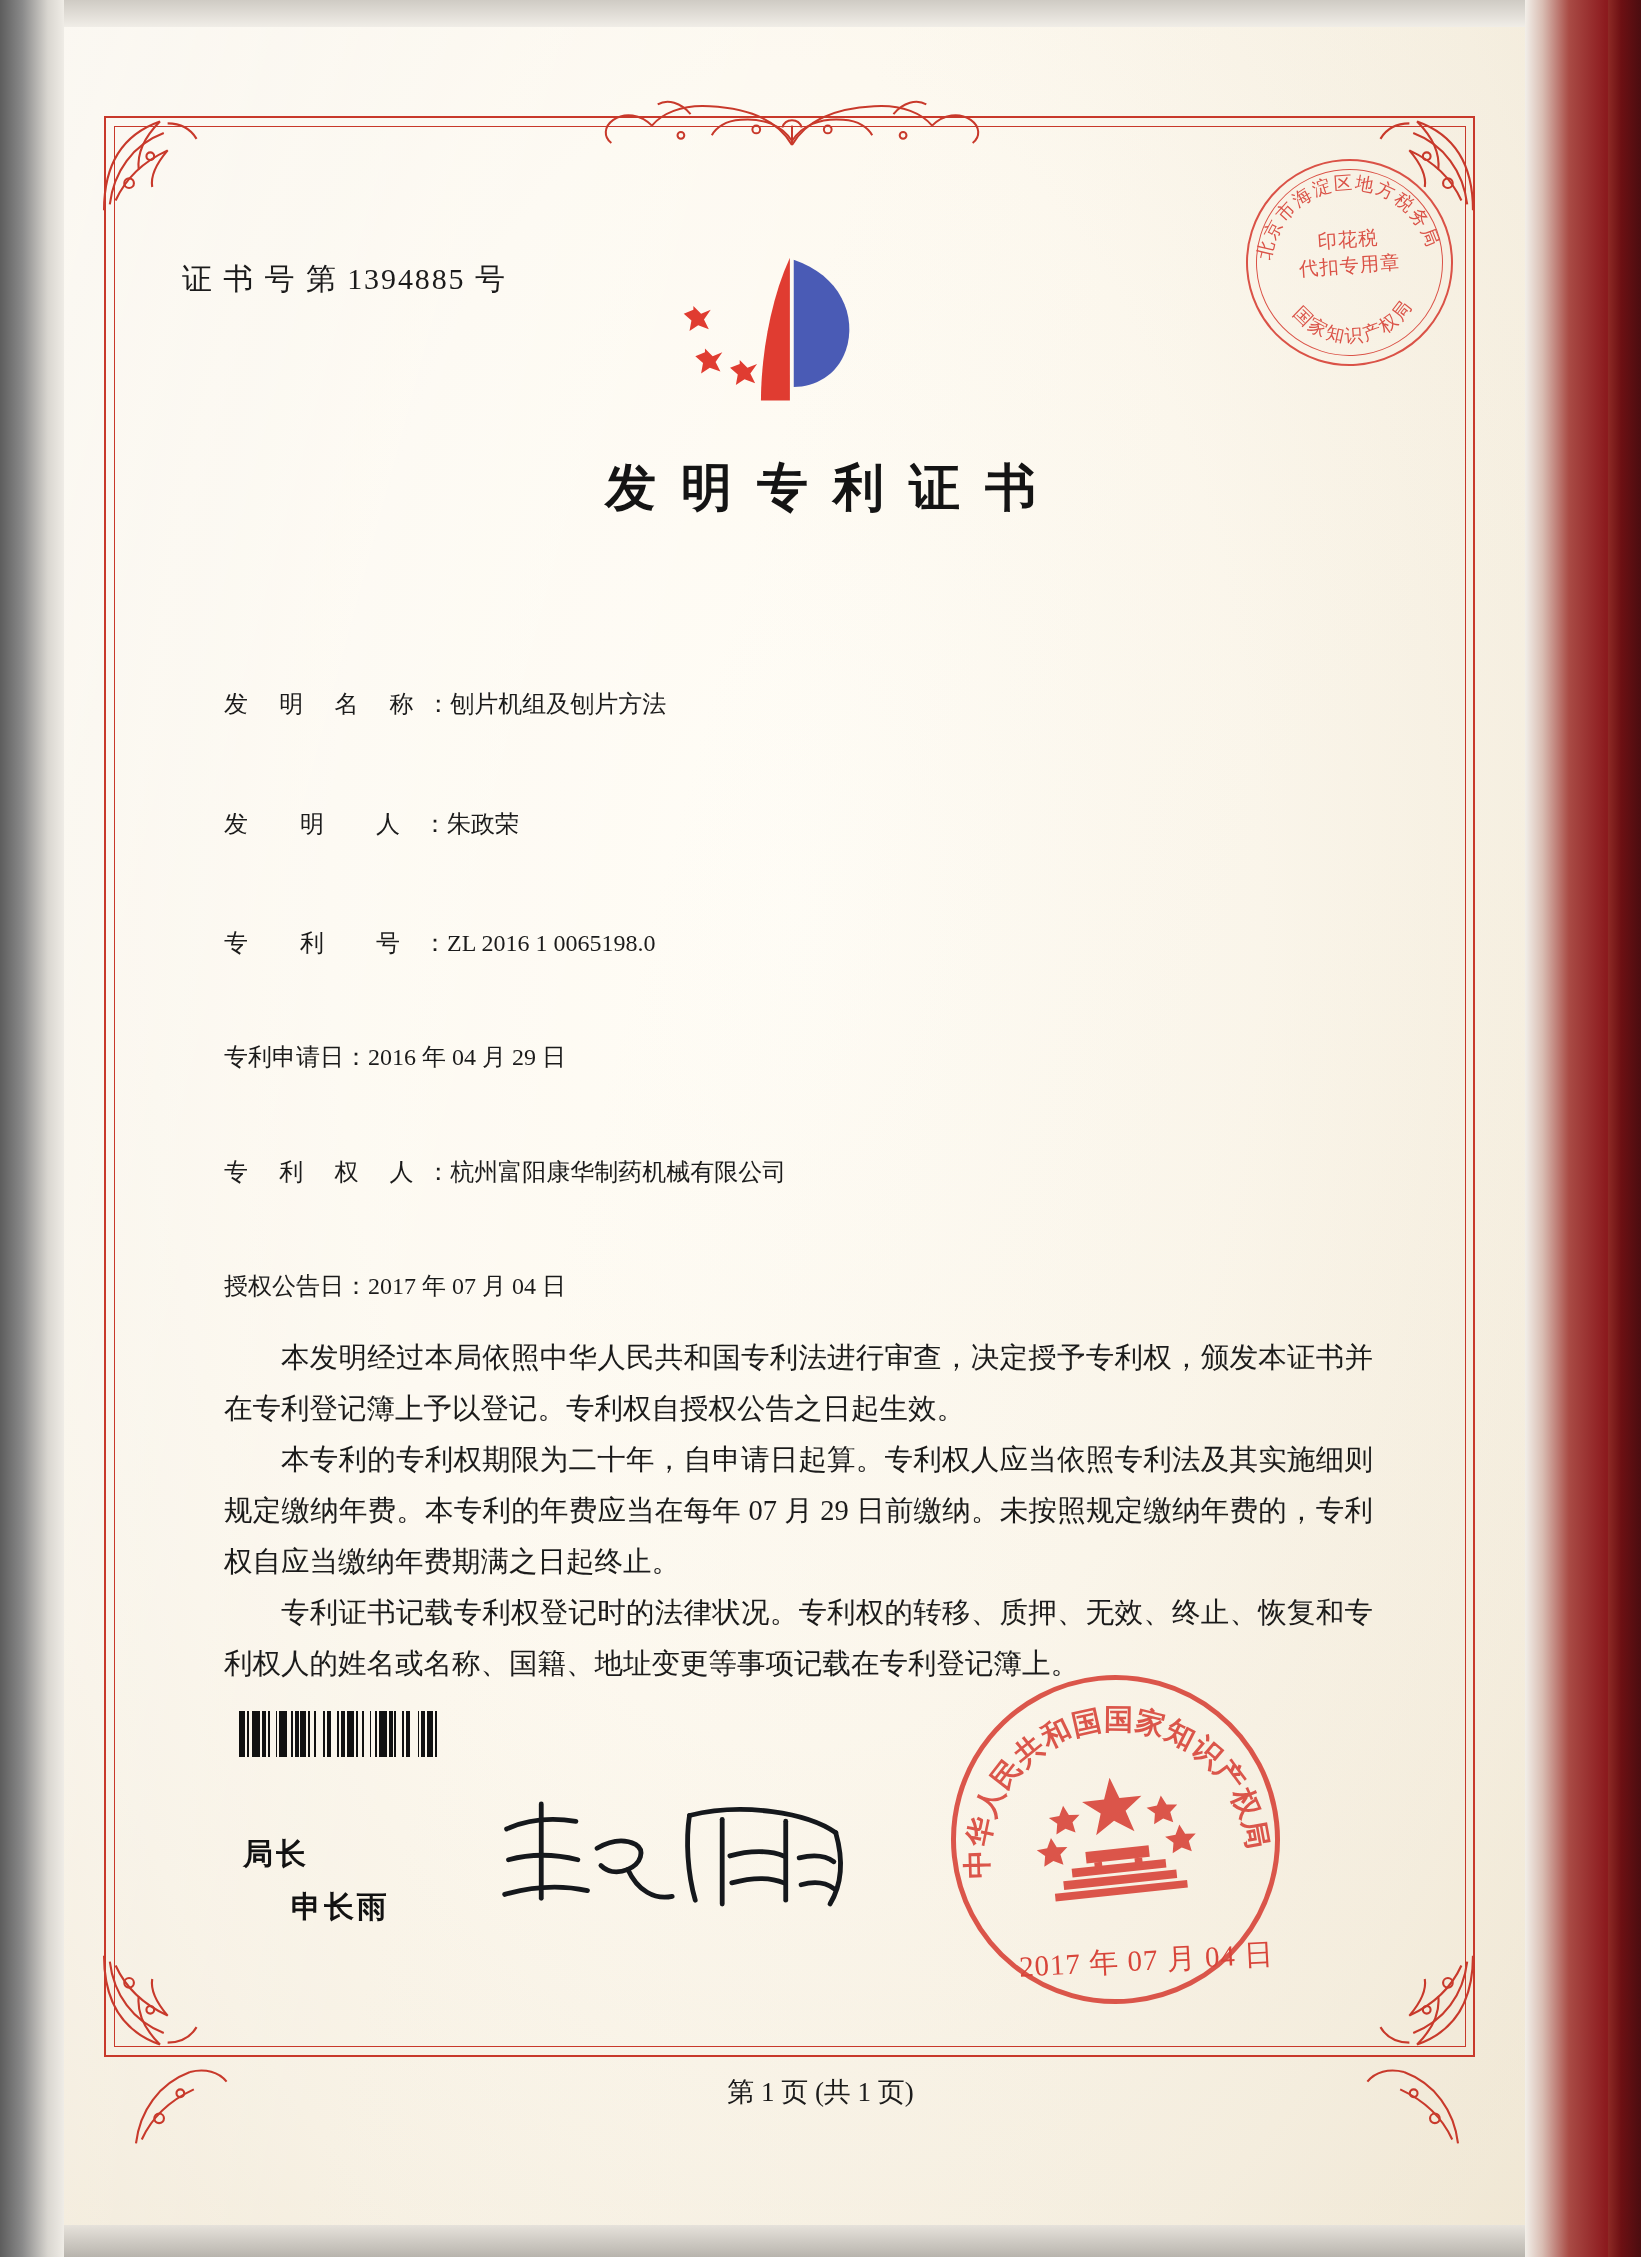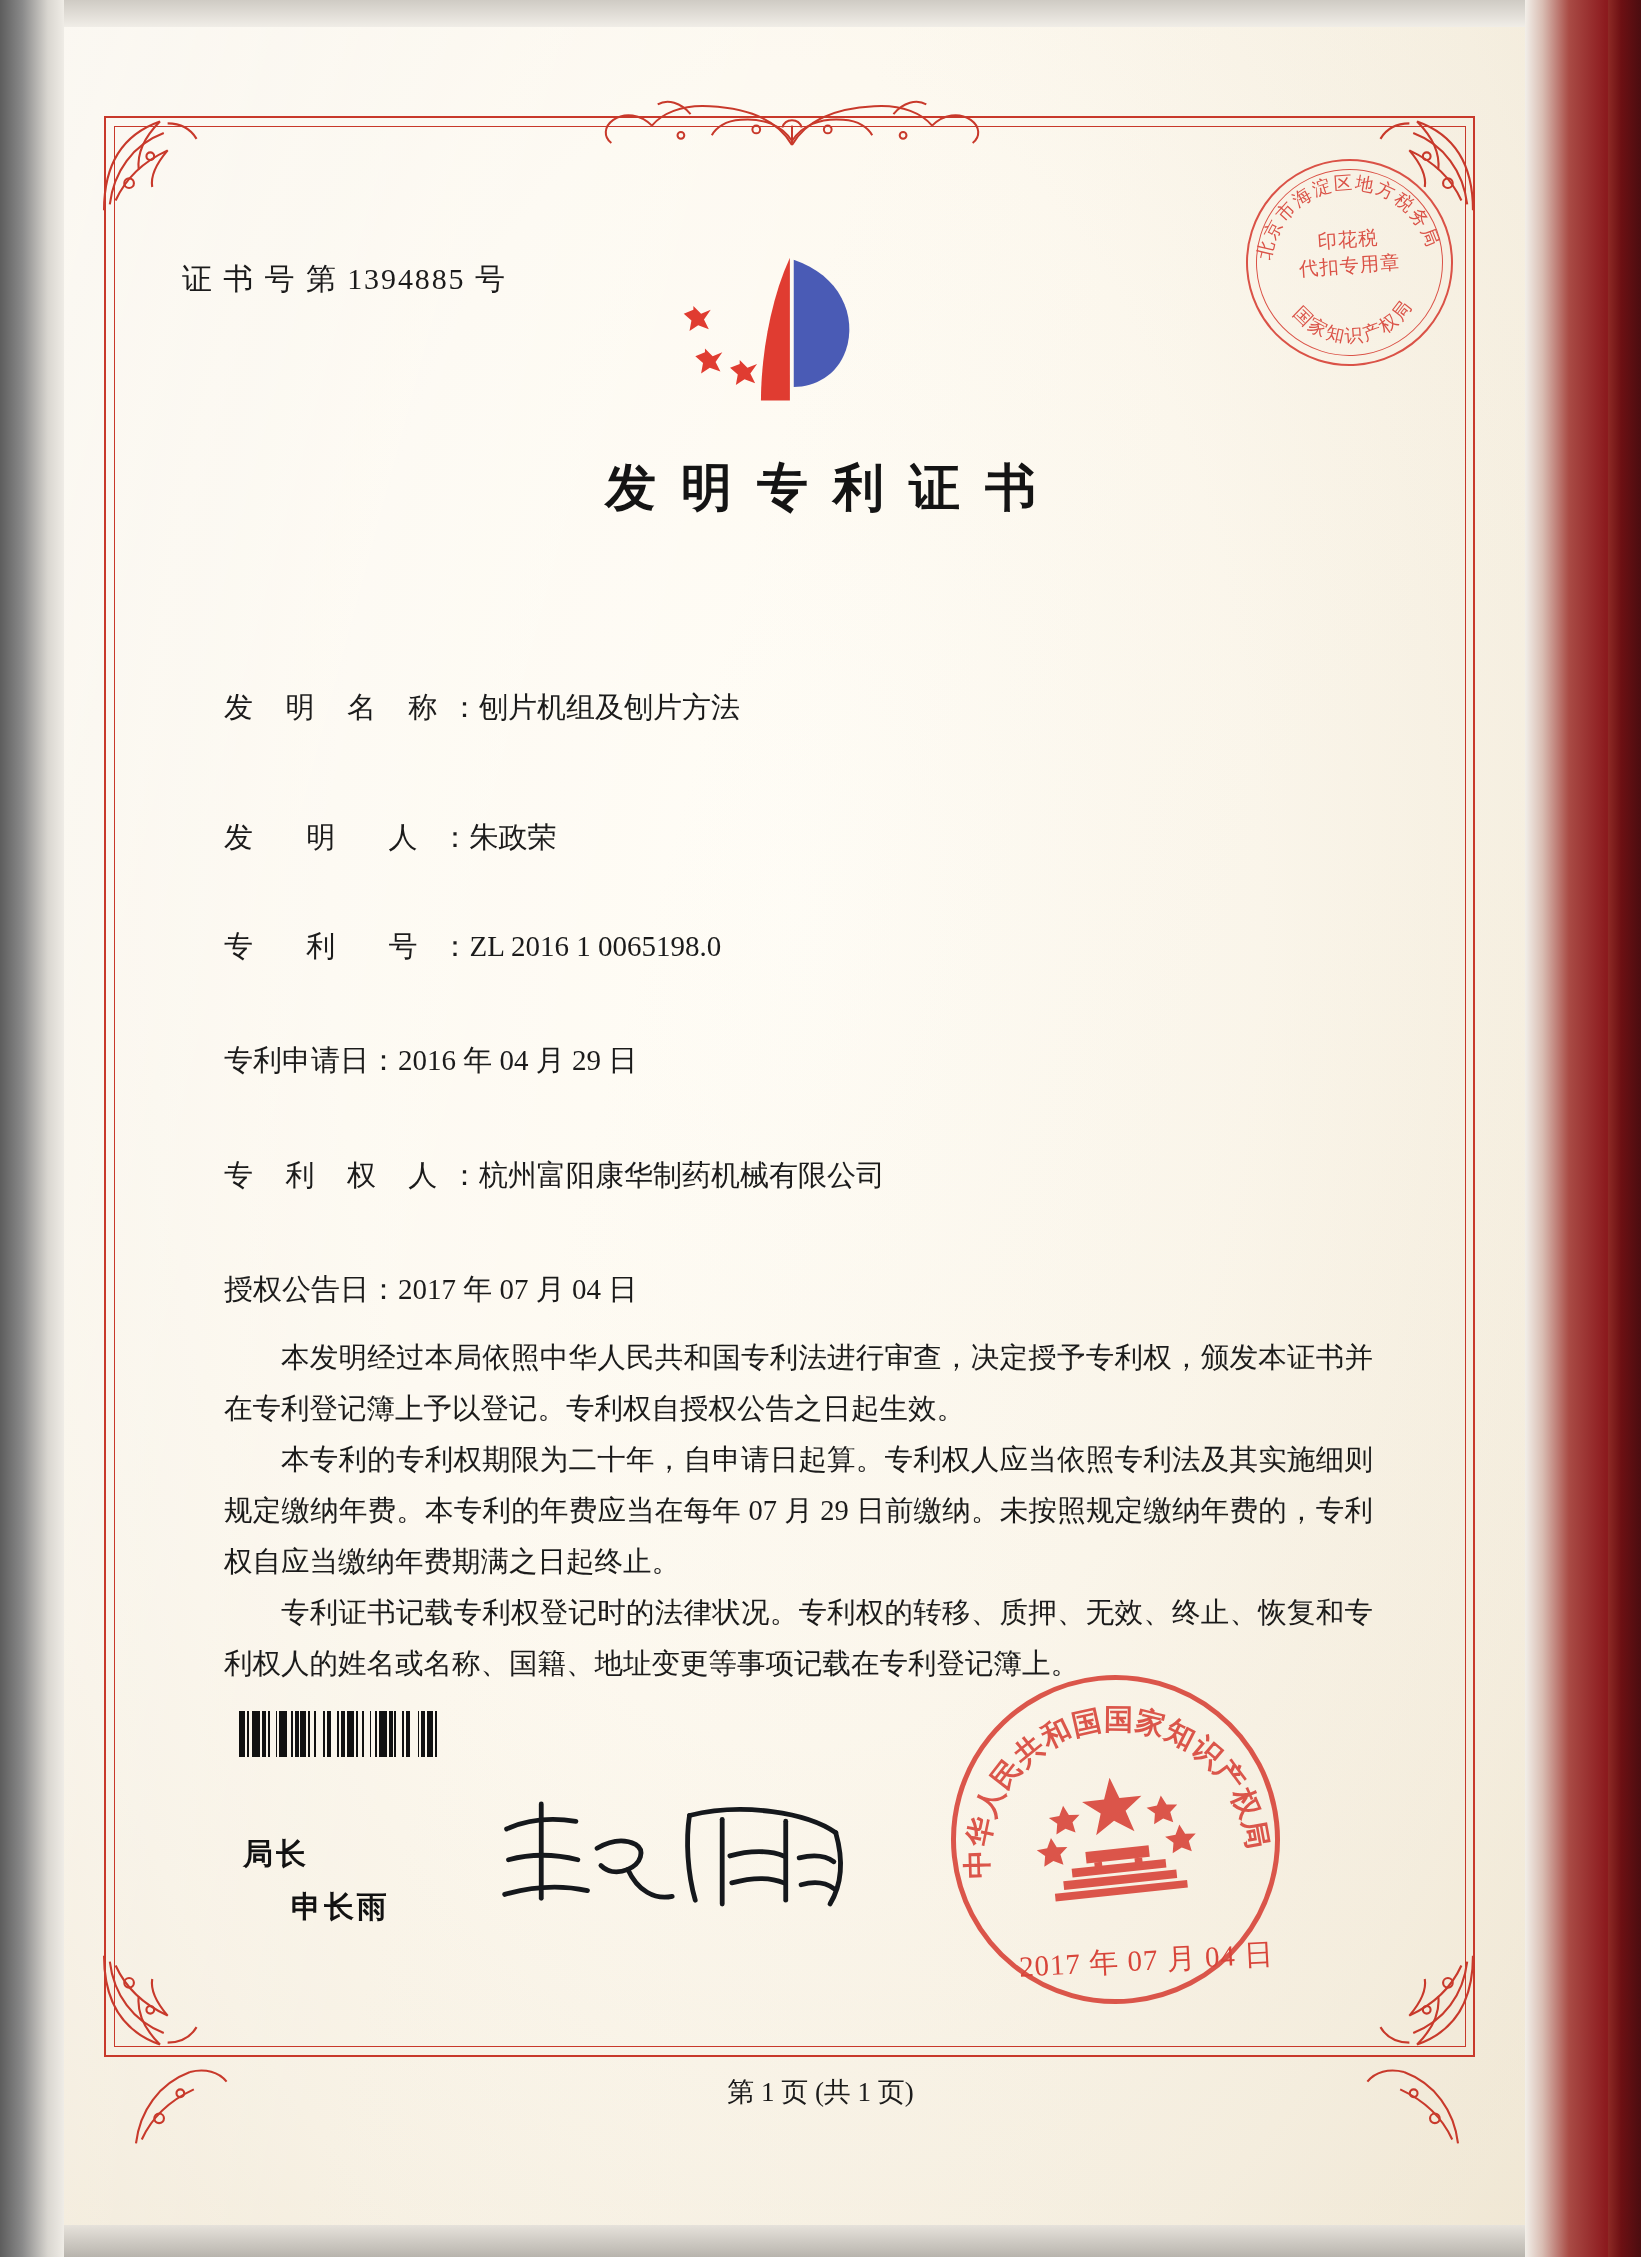--- a/index.html
+++ b/index.html
@@ -165,7 +165,7 @@
   .field {
     position: absolute;
     left: 224px;
-    font-size: 29px;
+    font-size: 24px;
     color: #1b1b1b;
     white-space: nowrap;
   }

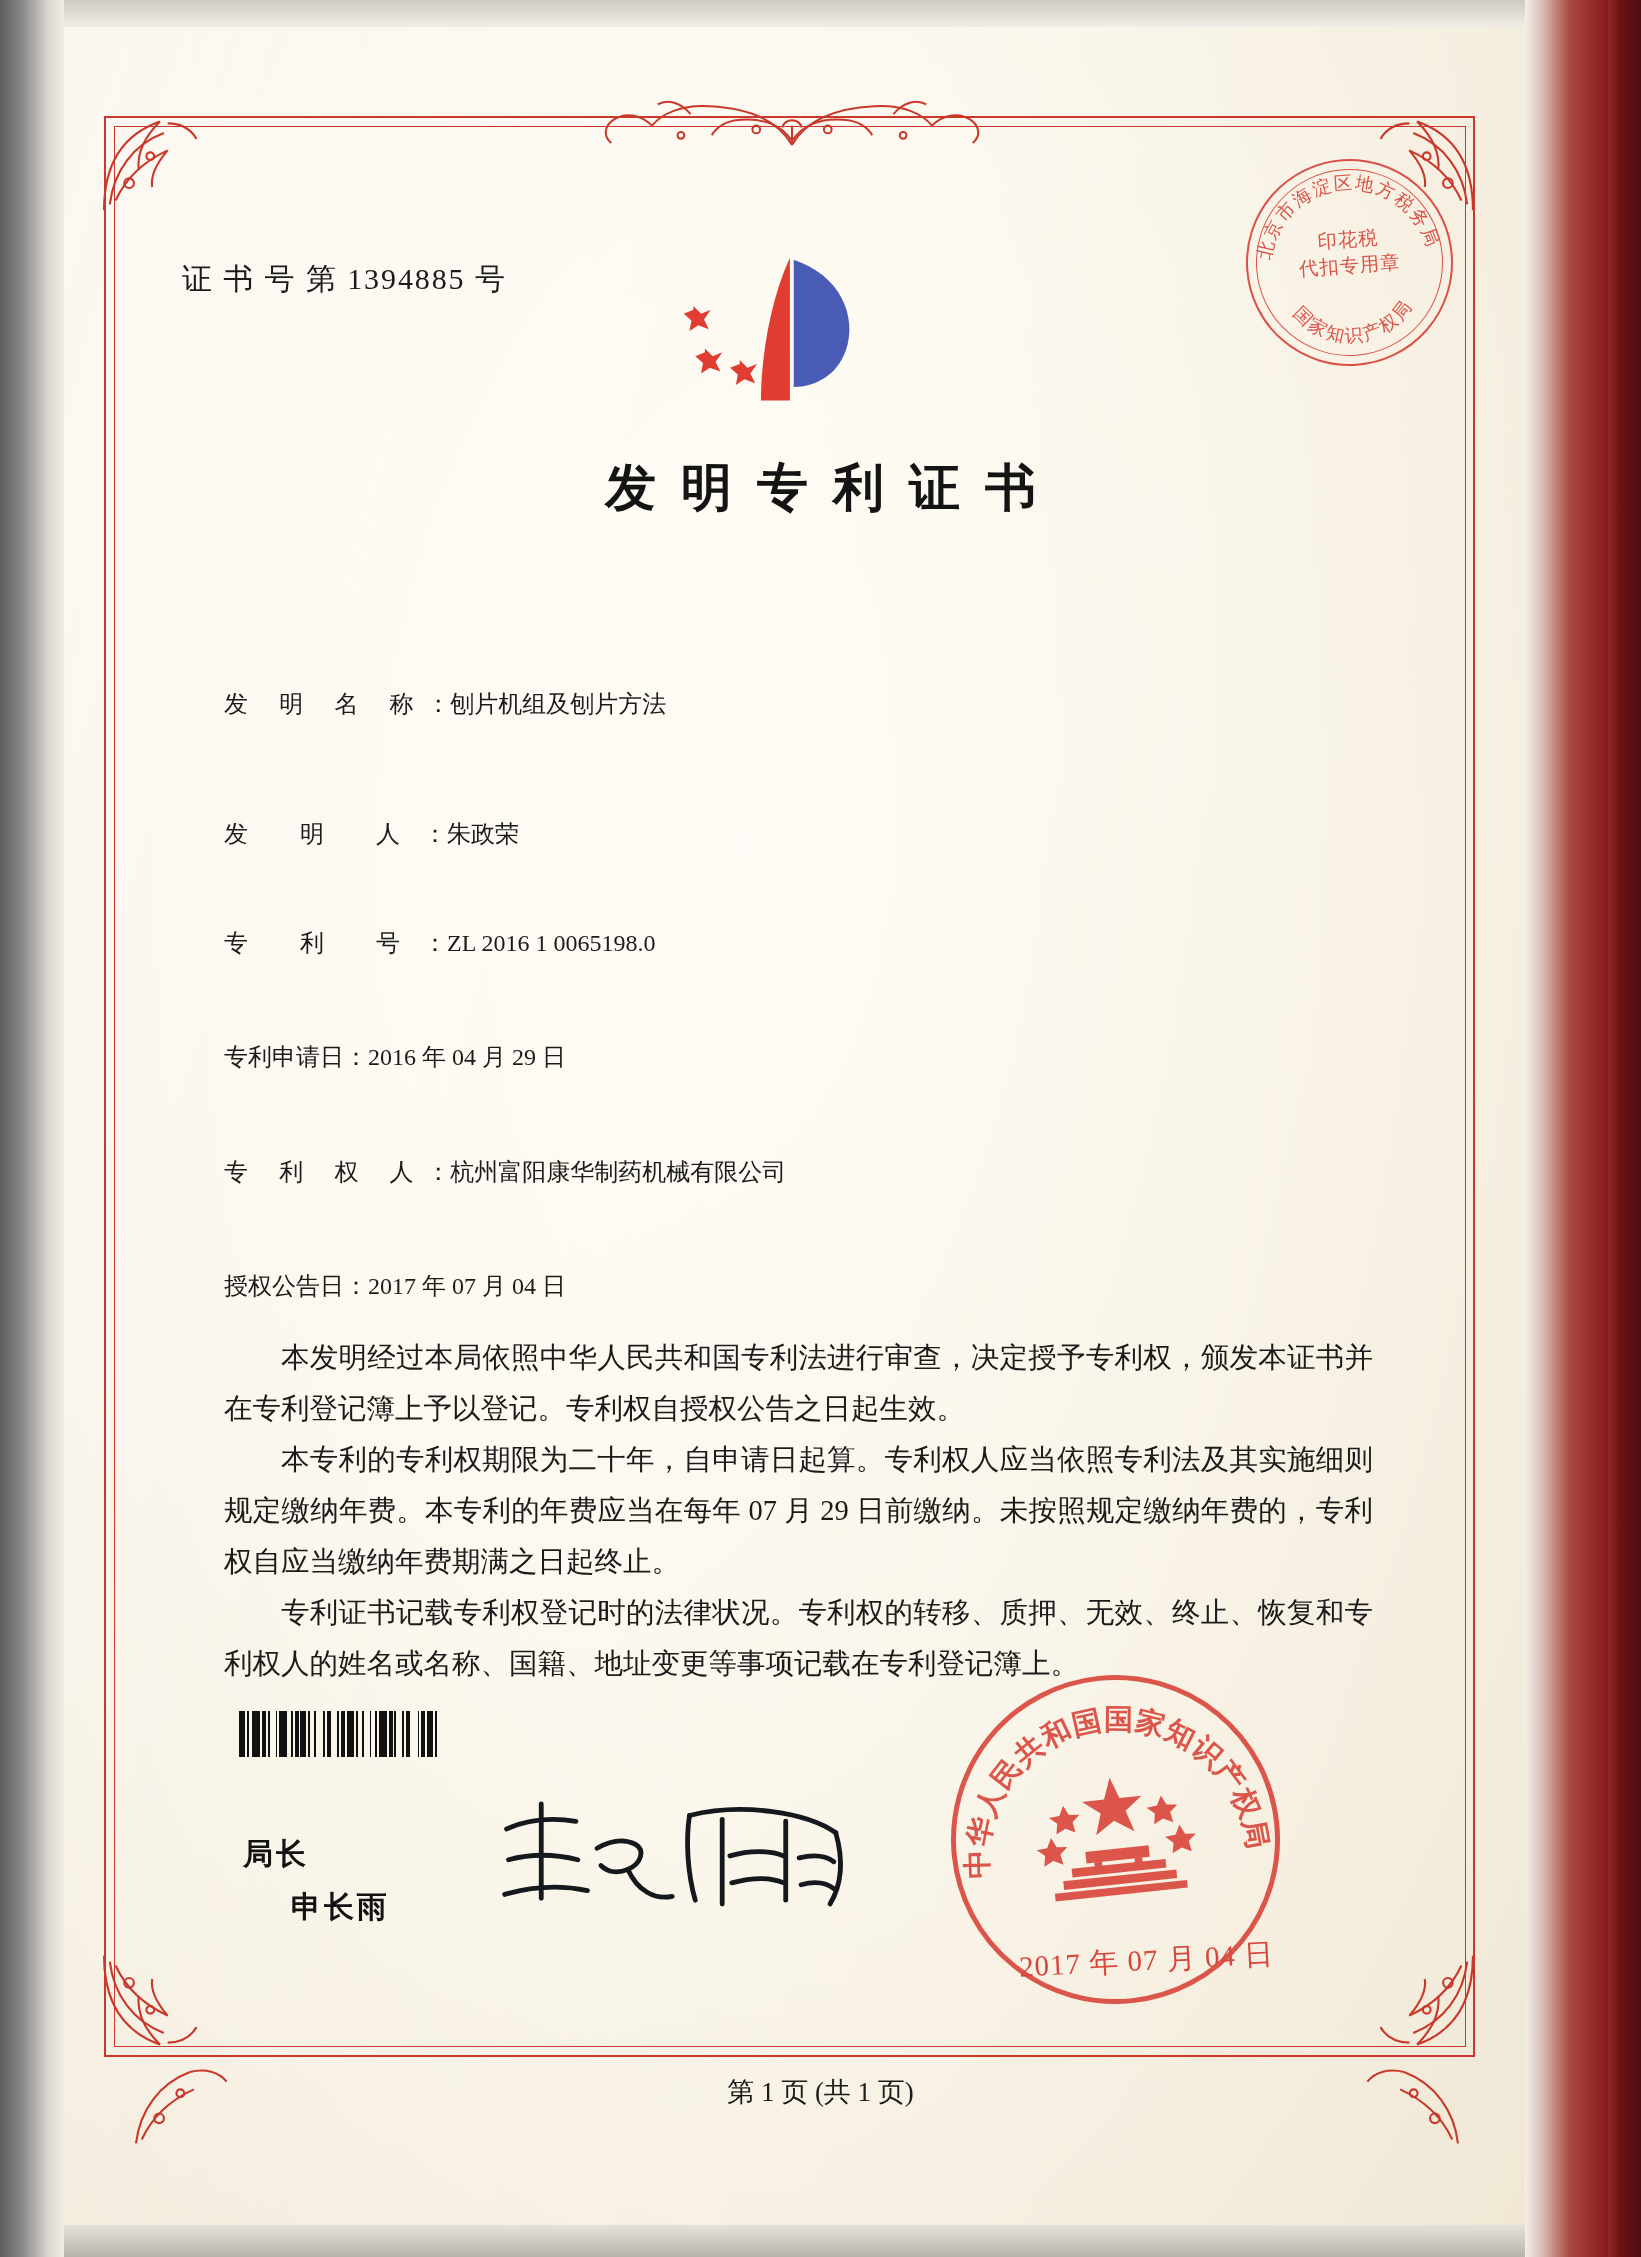--- a/index.html
+++ b/index.html
@@ -179,7 +179,7 @@
   .sp6 { letter-spacing: 23px; }
 
   .f1 { top: 688px; }
-  .f2 { top: 808px; margin-top: 10px; }
+  .f2 { top: 808px; }
   .f3 { top: 927px; }
   .f4 { top: 1041px; }
   .f5 { top: 1156px; }

